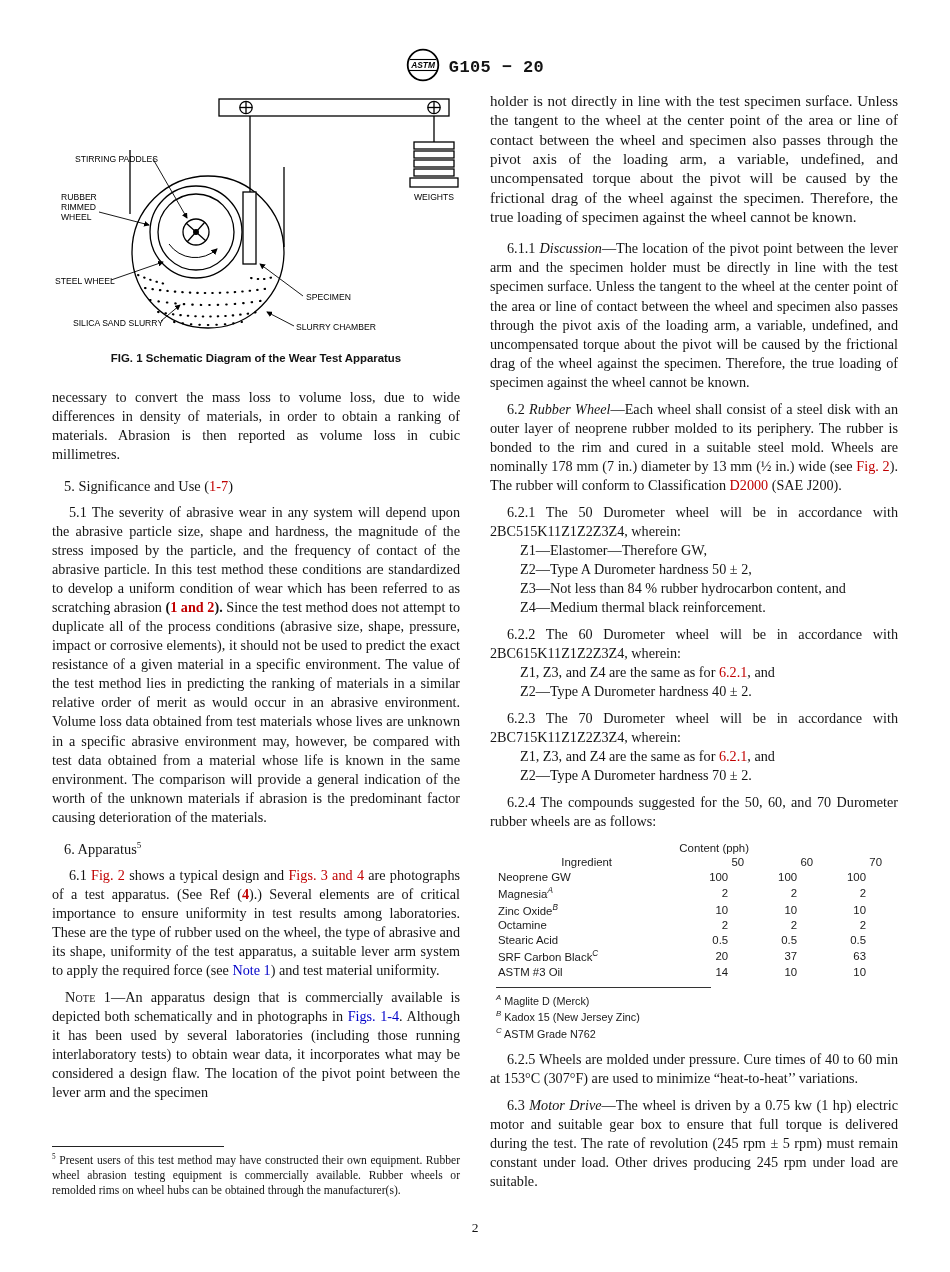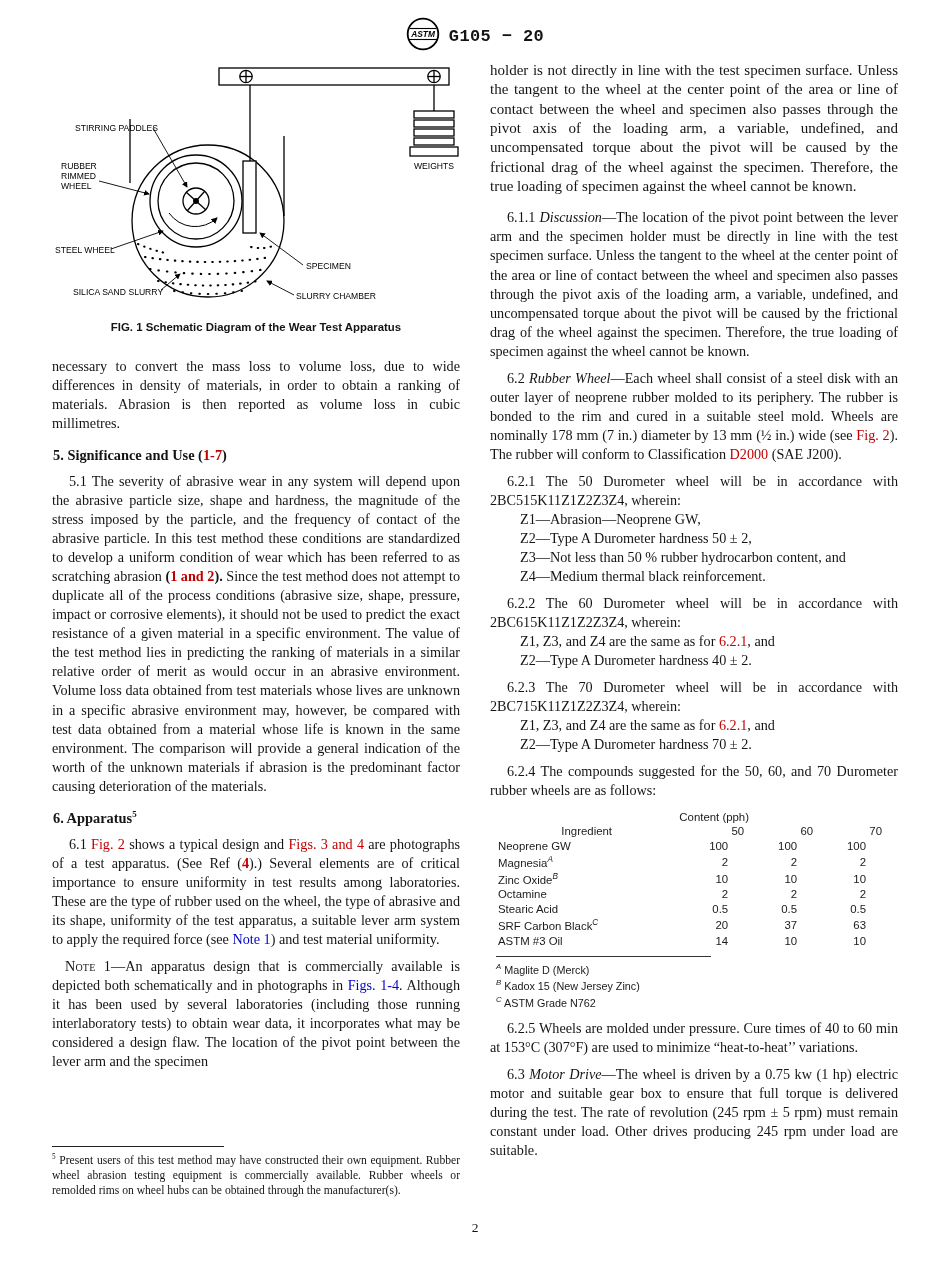--- a/index.html
+++ b/index.html
@@ -7,7 +7,7 @@
     width:950px;height:1272px;background:#ffffff;color:#141414;
     font-family:"Liberation Serif",serif;overflow:hidden;
   }
-  .page{width:100%;height:100%;padding:15px 52px 0 52px;box-sizing:border-box;display:flex;flex-direction:column}
+  .page{width:100%;height:100%;padding:46px 52px 0 52px;box-sizing:border-box;display:flex;flex-direction:column}
   
   .hdr{display:flex;align-items:center;justify-content:center;gap:9px;height:42px;margin-bottom:4px}
   .designation{font-family:Liberation Mono, monospace;font-weight:bold;font-size:17px;letter-spacing:.4px}

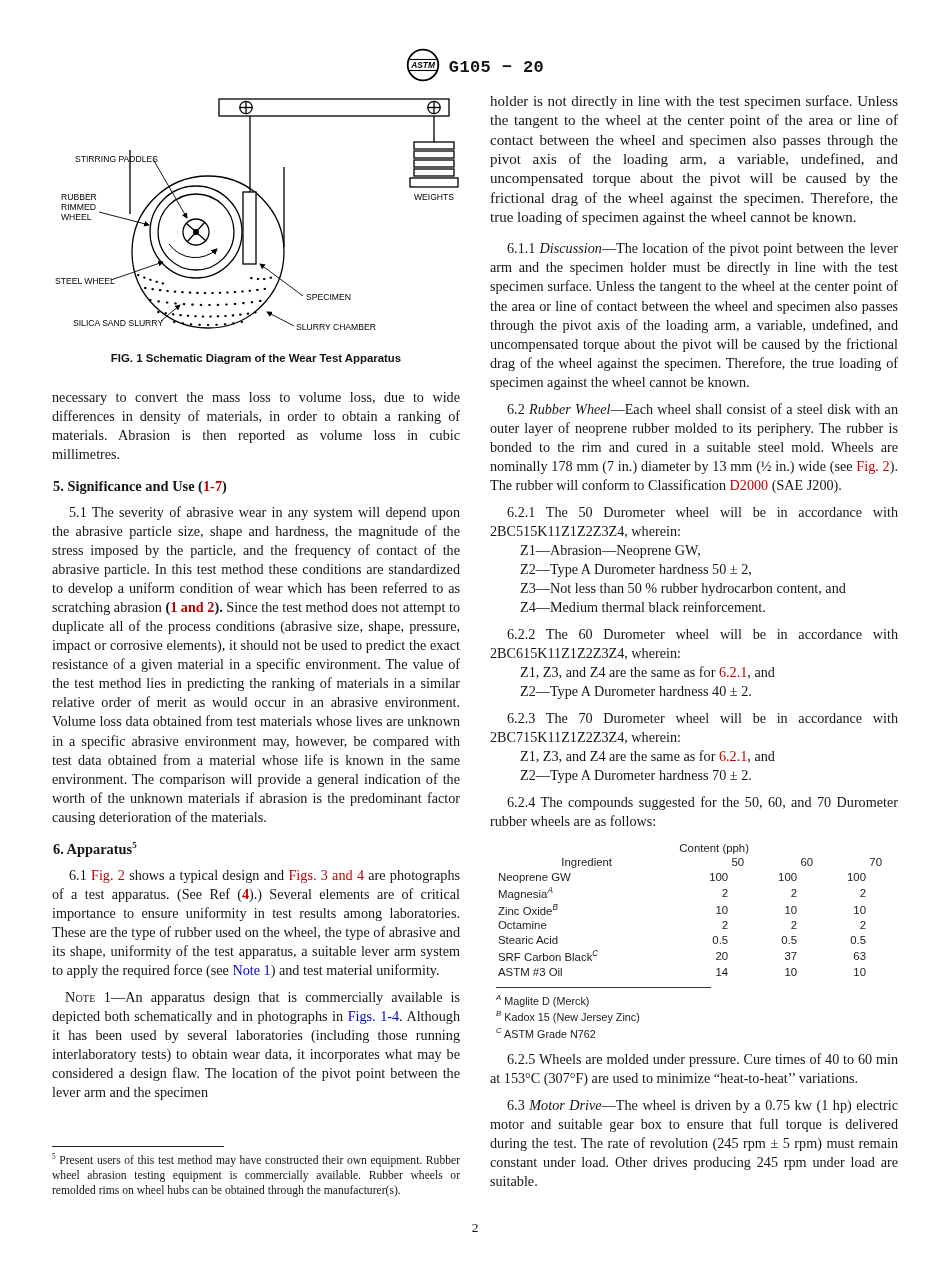--- a/index.html
+++ b/index.html
@@ -22,7 +22,7 @@
   p.body{font-size:14.2px;line-height:1.34;text-align:justify;margin:8px 0 0 0}
   p.first-after-fig{margin-top:20px}
   .indent{text-indent:17px}
-  .heading{font-size:14.4px;font-weight:bold;margin:14px 0 0 1px;font-family:"Liberation Serif",serif}
+  .heading{font-size:14.4px;font-weight:normal;margin:14px 0 0 12px;font-family:"Liberation Serif",serif}
   .small{font-size:15px;line-height:1.29;text-align:justify}
   .note{margin-top:13px;text-indent:13px}
   .zline{font-size:14.2px;line-height:1.34;padding-left:30px;text-align:left}

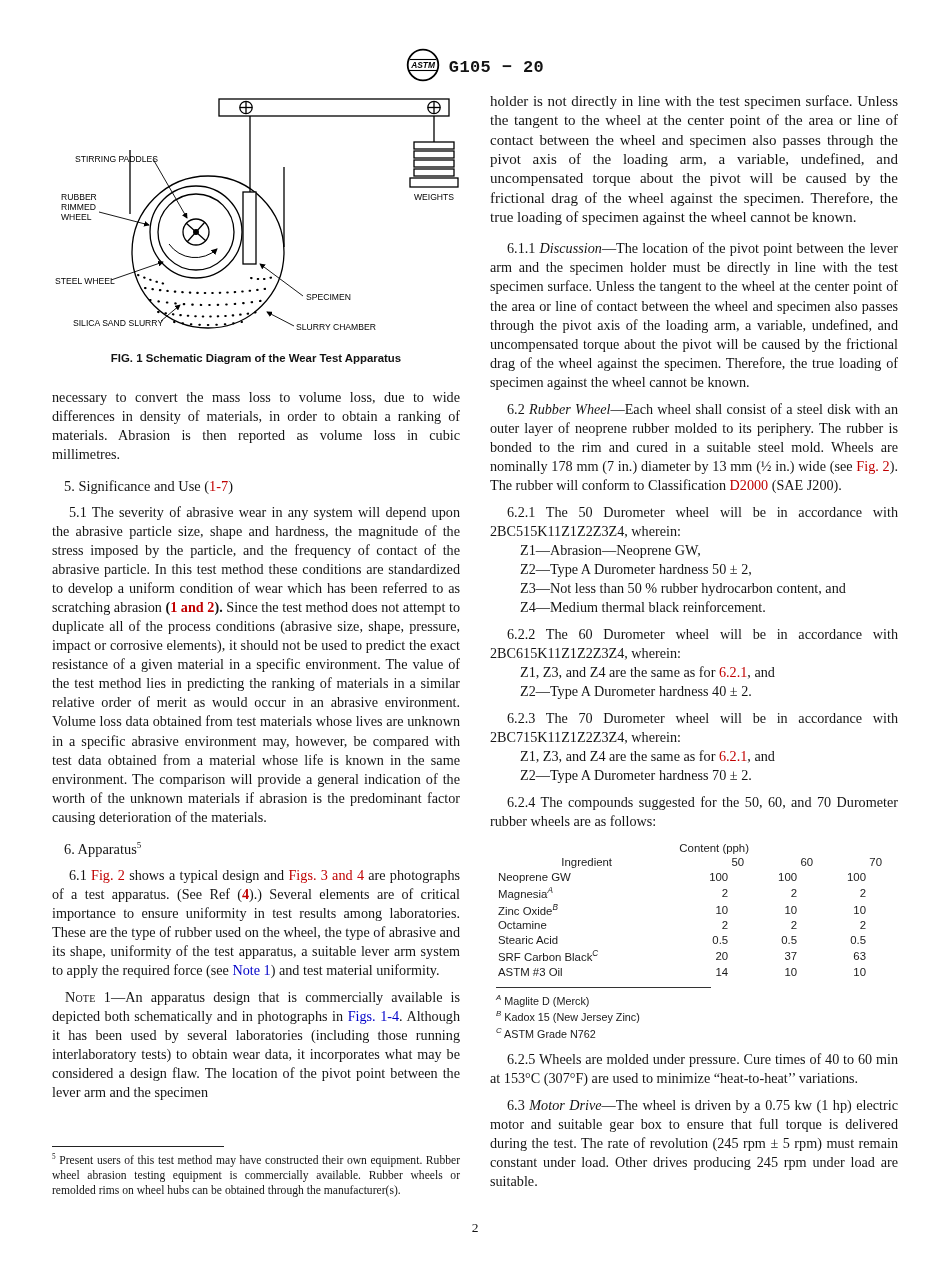--- a/index.html
+++ b/index.html
@@ -175,7 +175,7 @@
       <p class="body indent"><span>6.2 </span><span class="seg-italic">Rubber Wheel</span><span>—Each wheel shall consist of a steel disk with an outer layer of neoprene rubber molded to its periphery. The rubber is bonded to the rim and cured in a suitable steel mold. Wheels are nominally 178 mm (7 in.) diameter by 13 mm (½ in.) wide (see </span><span class="seg-link-red">Fig. 2</span><span>). The rubber will conform to Classification </span><span class="seg-link-red">D2000</span><span> (SAE J200).</span></p>
 
       <p class="body indent"><span>6.2.1 The 50 Durometer wheel will be in accordance with 2BC515K11Z1Z2Z3Z4, wherein:</span></p>
-      <div class="zline"><span>Z1—Abrasion—Neoprene GW,</span></div>
+      <div class="zline"><span>Z1—Elastomer—Therefore GW,</span></div>
       <div class="zline"><span>Z2—Type A Durometer hardness 50 ± 2,</span></div>
       <div class="zline"><span>Z3—Not less than 50 % rubber hydrocarbon content, and</span></div>
       <div class="zline"><span>Z4—Medium thermal black reinforcement.</span></div>

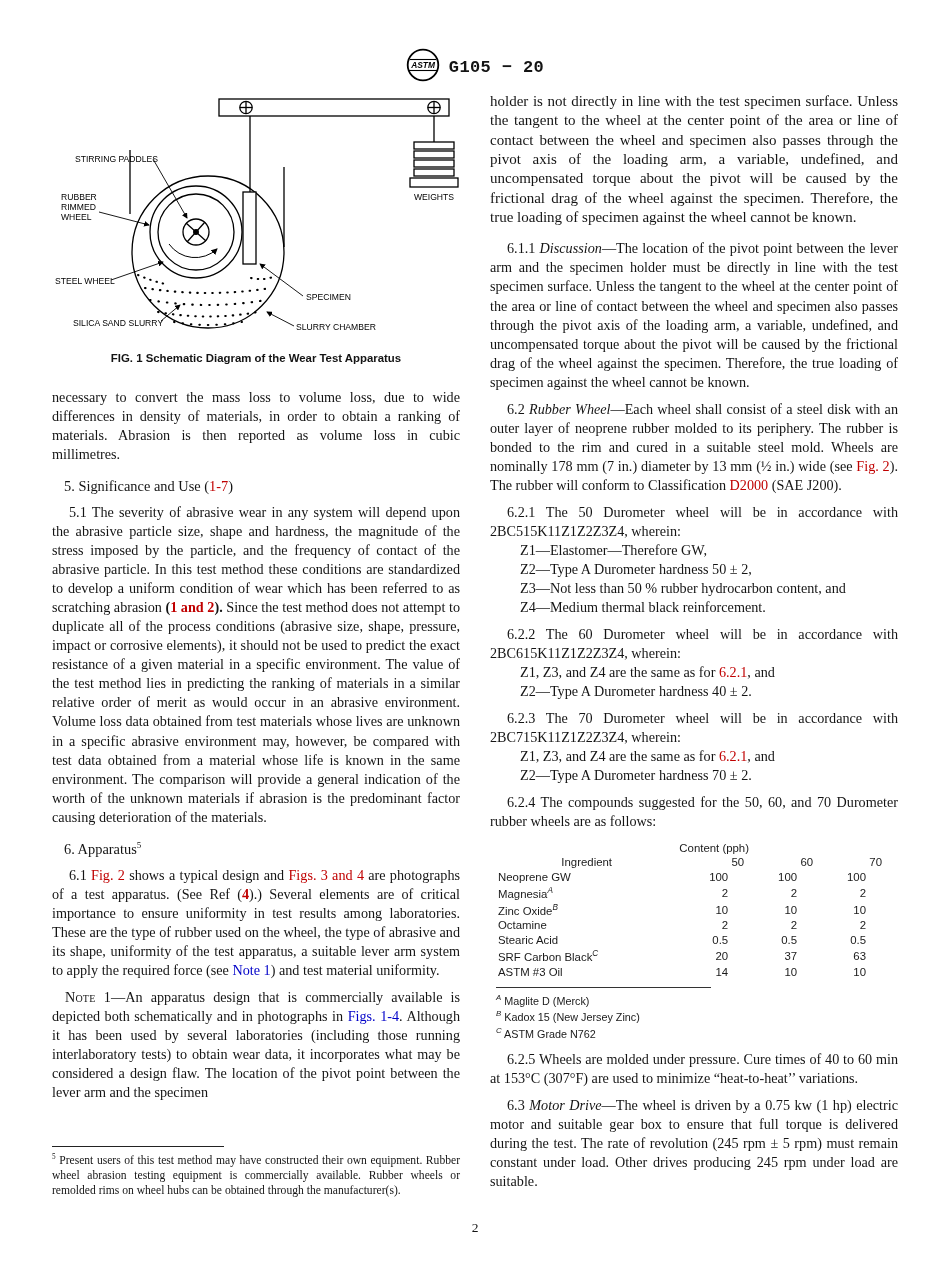--- a/index.html
+++ b/index.html
@@ -177,7 +177,7 @@
       <p class="body indent"><span>6.2.1 The 50 Durometer wheel will be in accordance with 2BC515K11Z1Z2Z3Z4, wherein:</span></p>
       <div class="zline"><span>Z1—Elastomer—Therefore GW,</span></div>
       <div class="zline"><span>Z2—Type A Durometer hardness 50 ± 2,</span></div>
-      <div class="zline"><span>Z3—Not less than 50 % rubber hydrocarbon content, and</span></div>
+      <div class="zline"><span>Z3—Not less than 84 % rubber hydrocarbon content, and</span></div>
       <div class="zline"><span>Z4—Medium thermal black reinforcement.</span></div>
 
       <p class="body indent"><span>6.2.2 The 60 Durometer wheel will be in accordance with 2BC615K11Z1Z2Z3Z4, wherein:</span></p>

